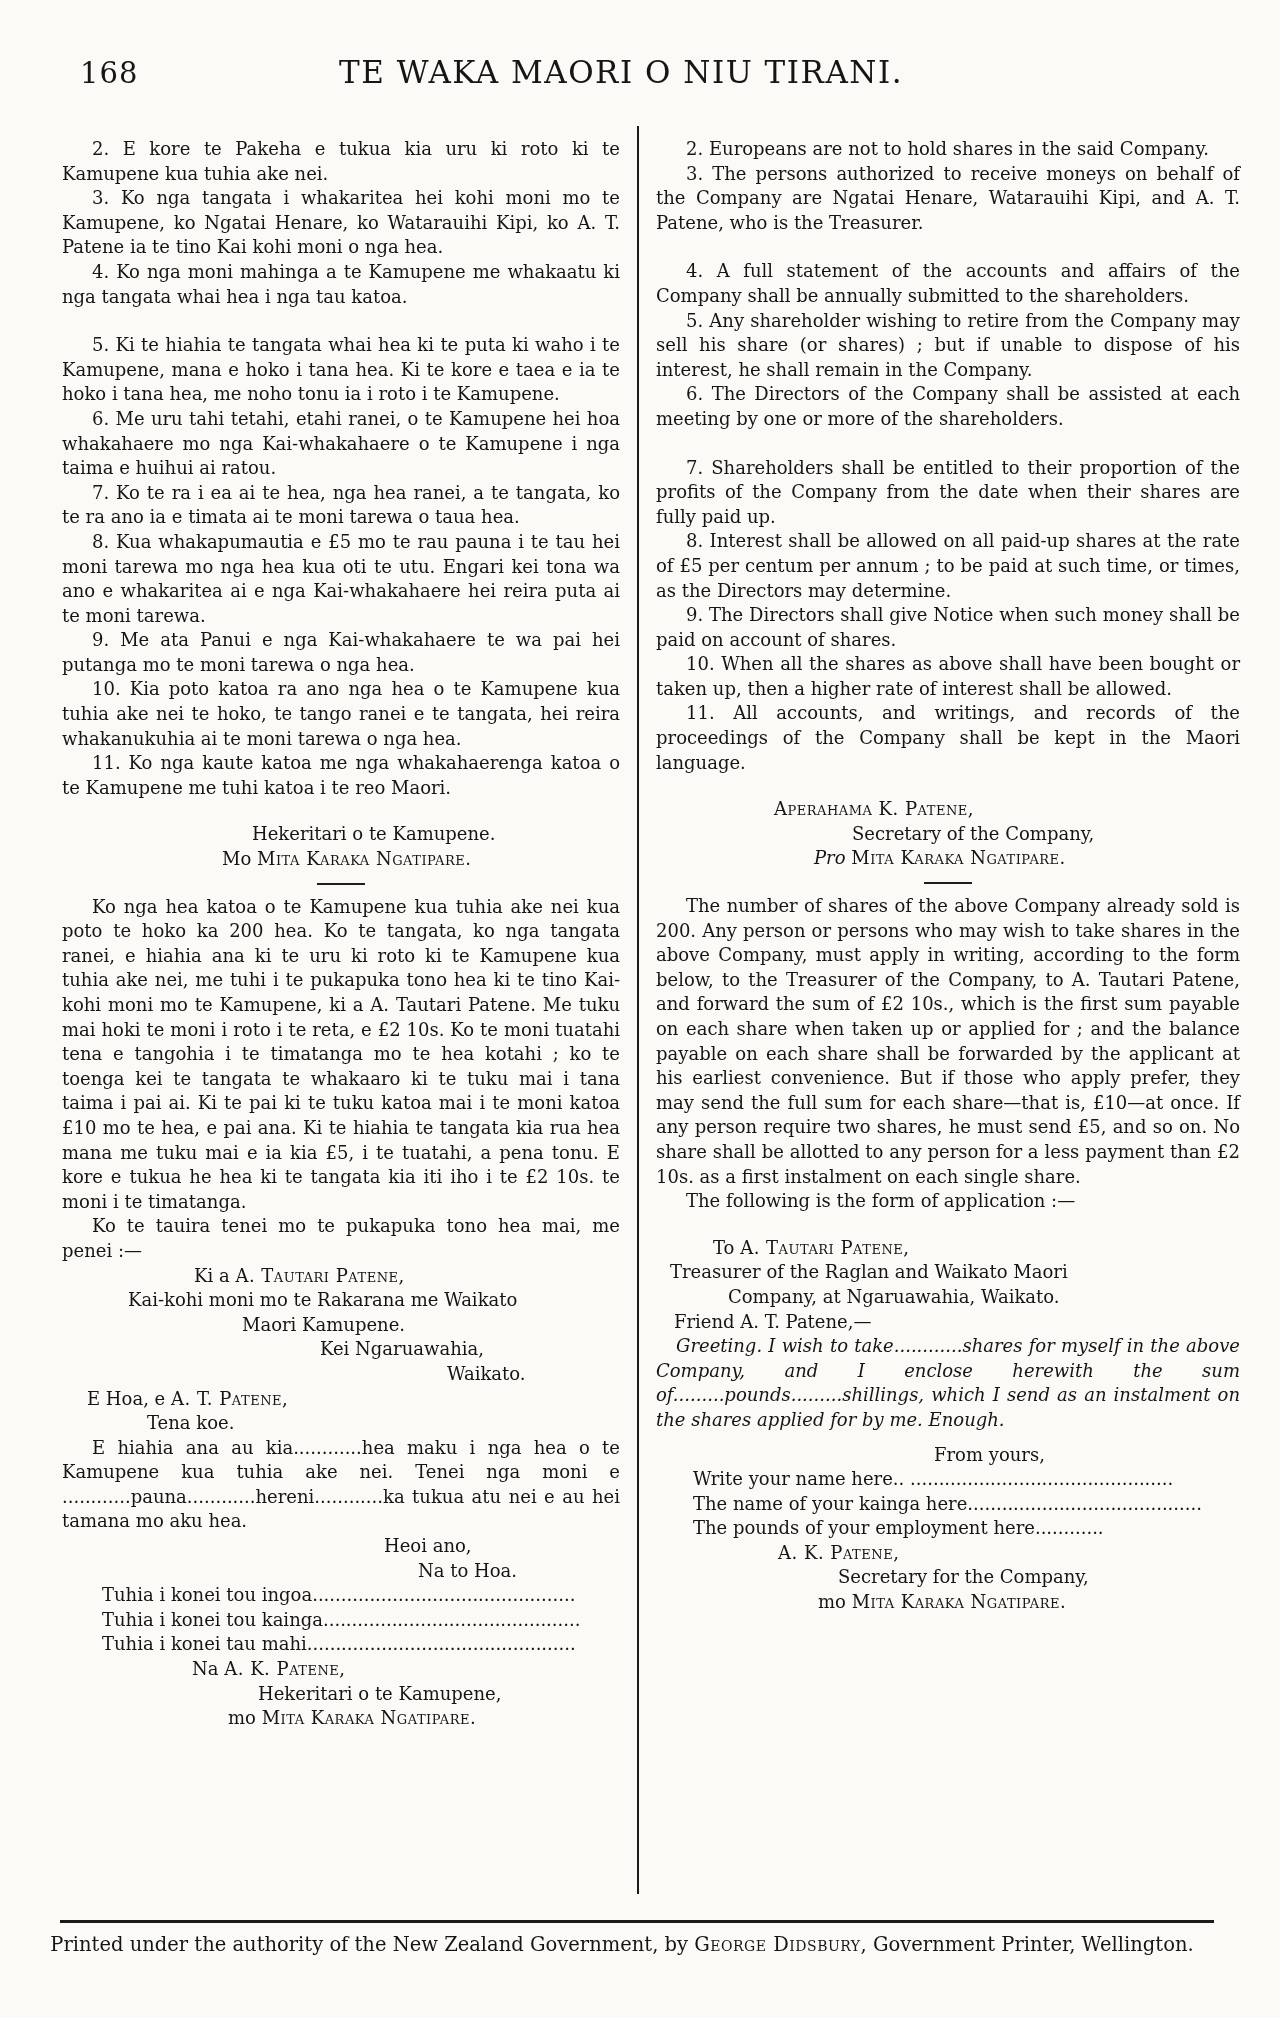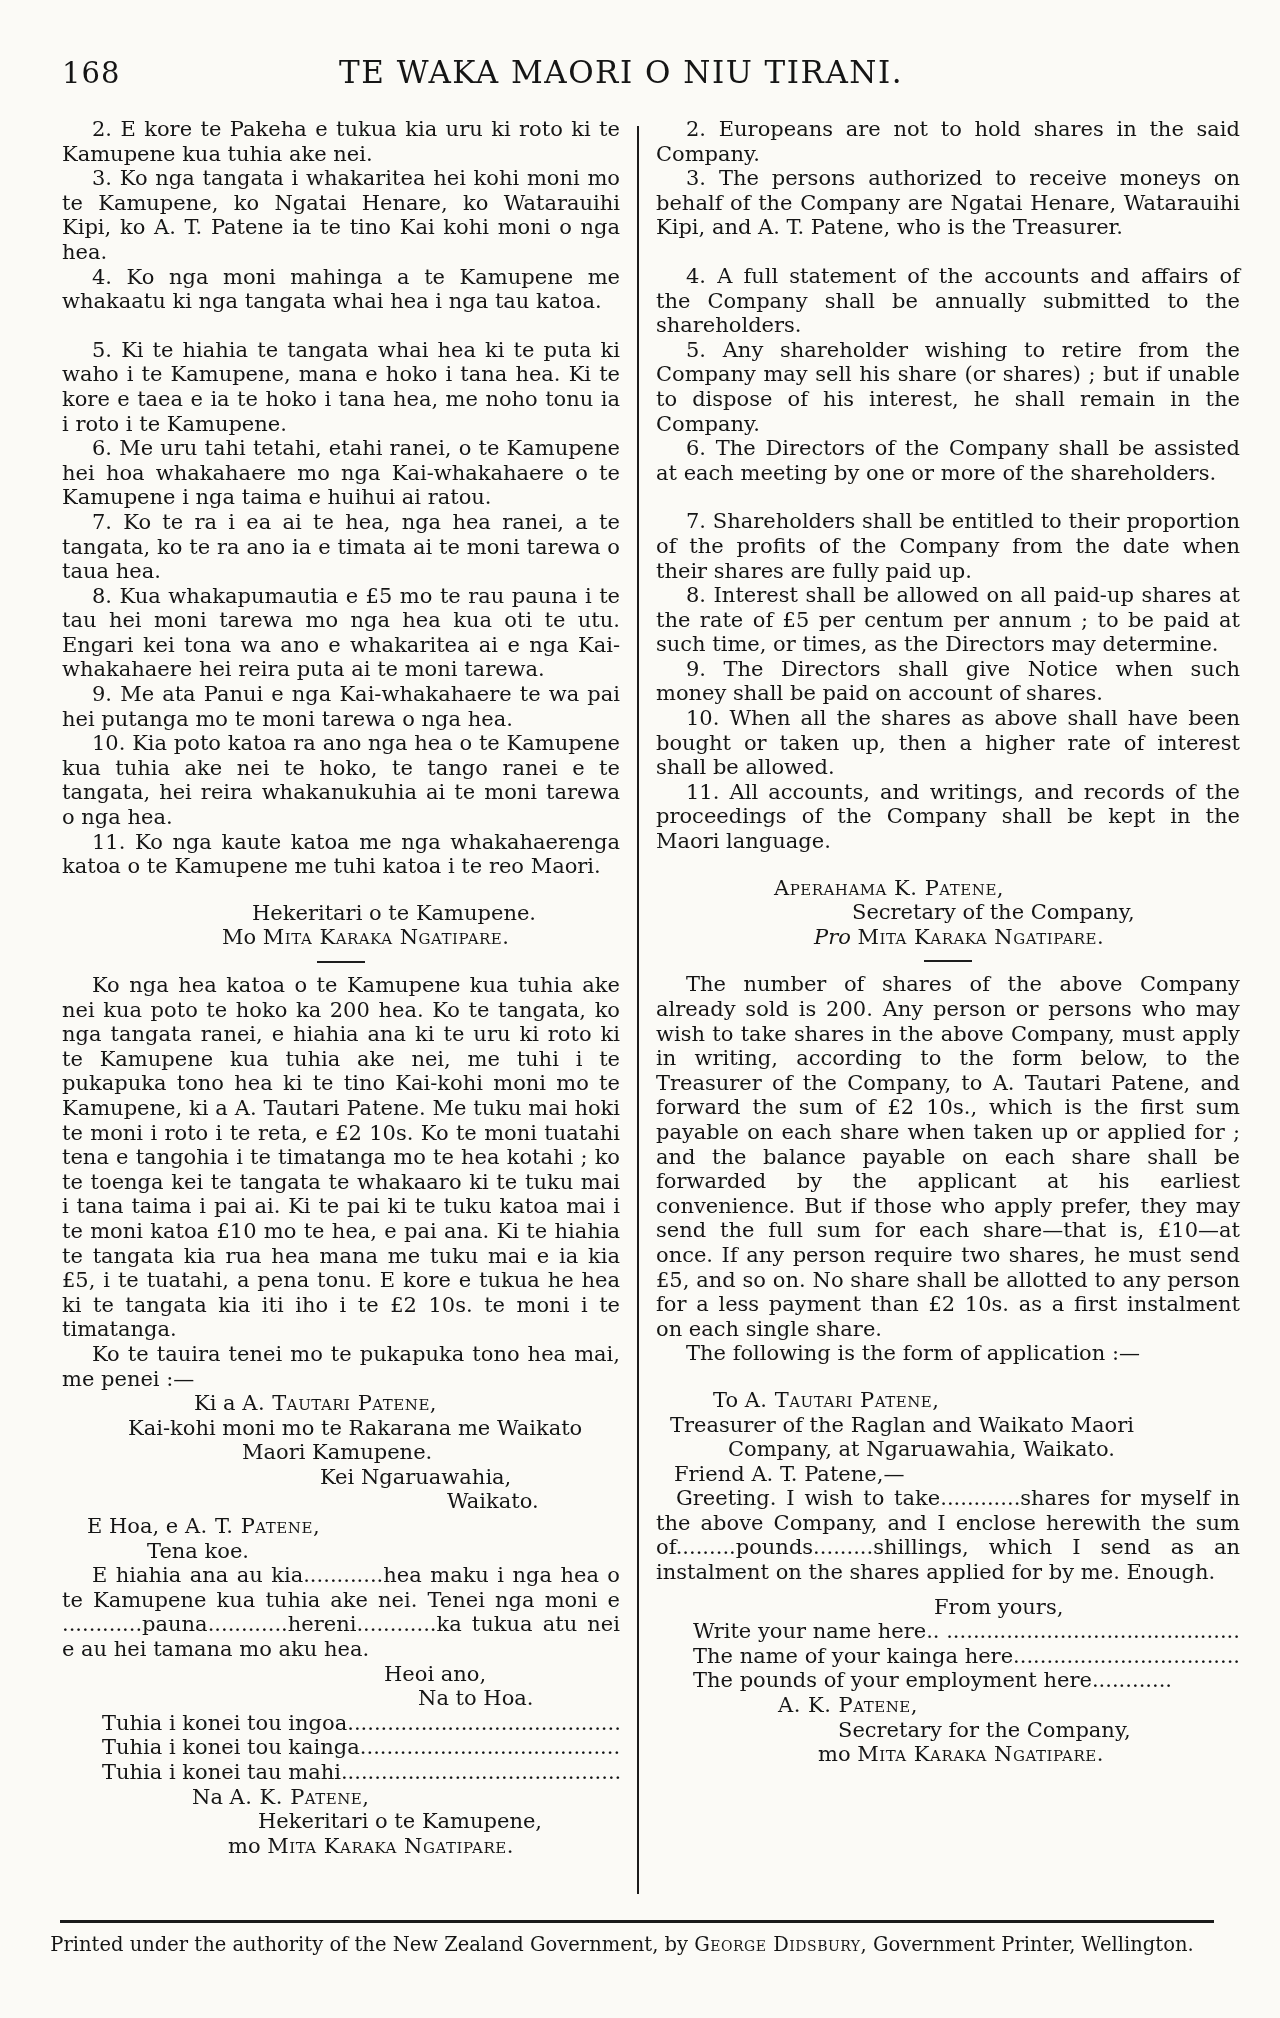--- a/index.html
+++ b/index.html
@@ -13,7 +13,7 @@
   .page { position:absolute; inset:0; }
 
   
-  .page-num { position:absolute; left:62px; top:56px; font-size:29px; letter-spacing:1px; }
+  .page-num { position:absolute; left:80px; top:56px; font-size:29px; letter-spacing:1px; }
   .masthead {
     position:absolute; top:54px; left:0; width:1242px;
     text-align:center; font-size:31px; letter-spacing:1.5px; white-space:nowrap;

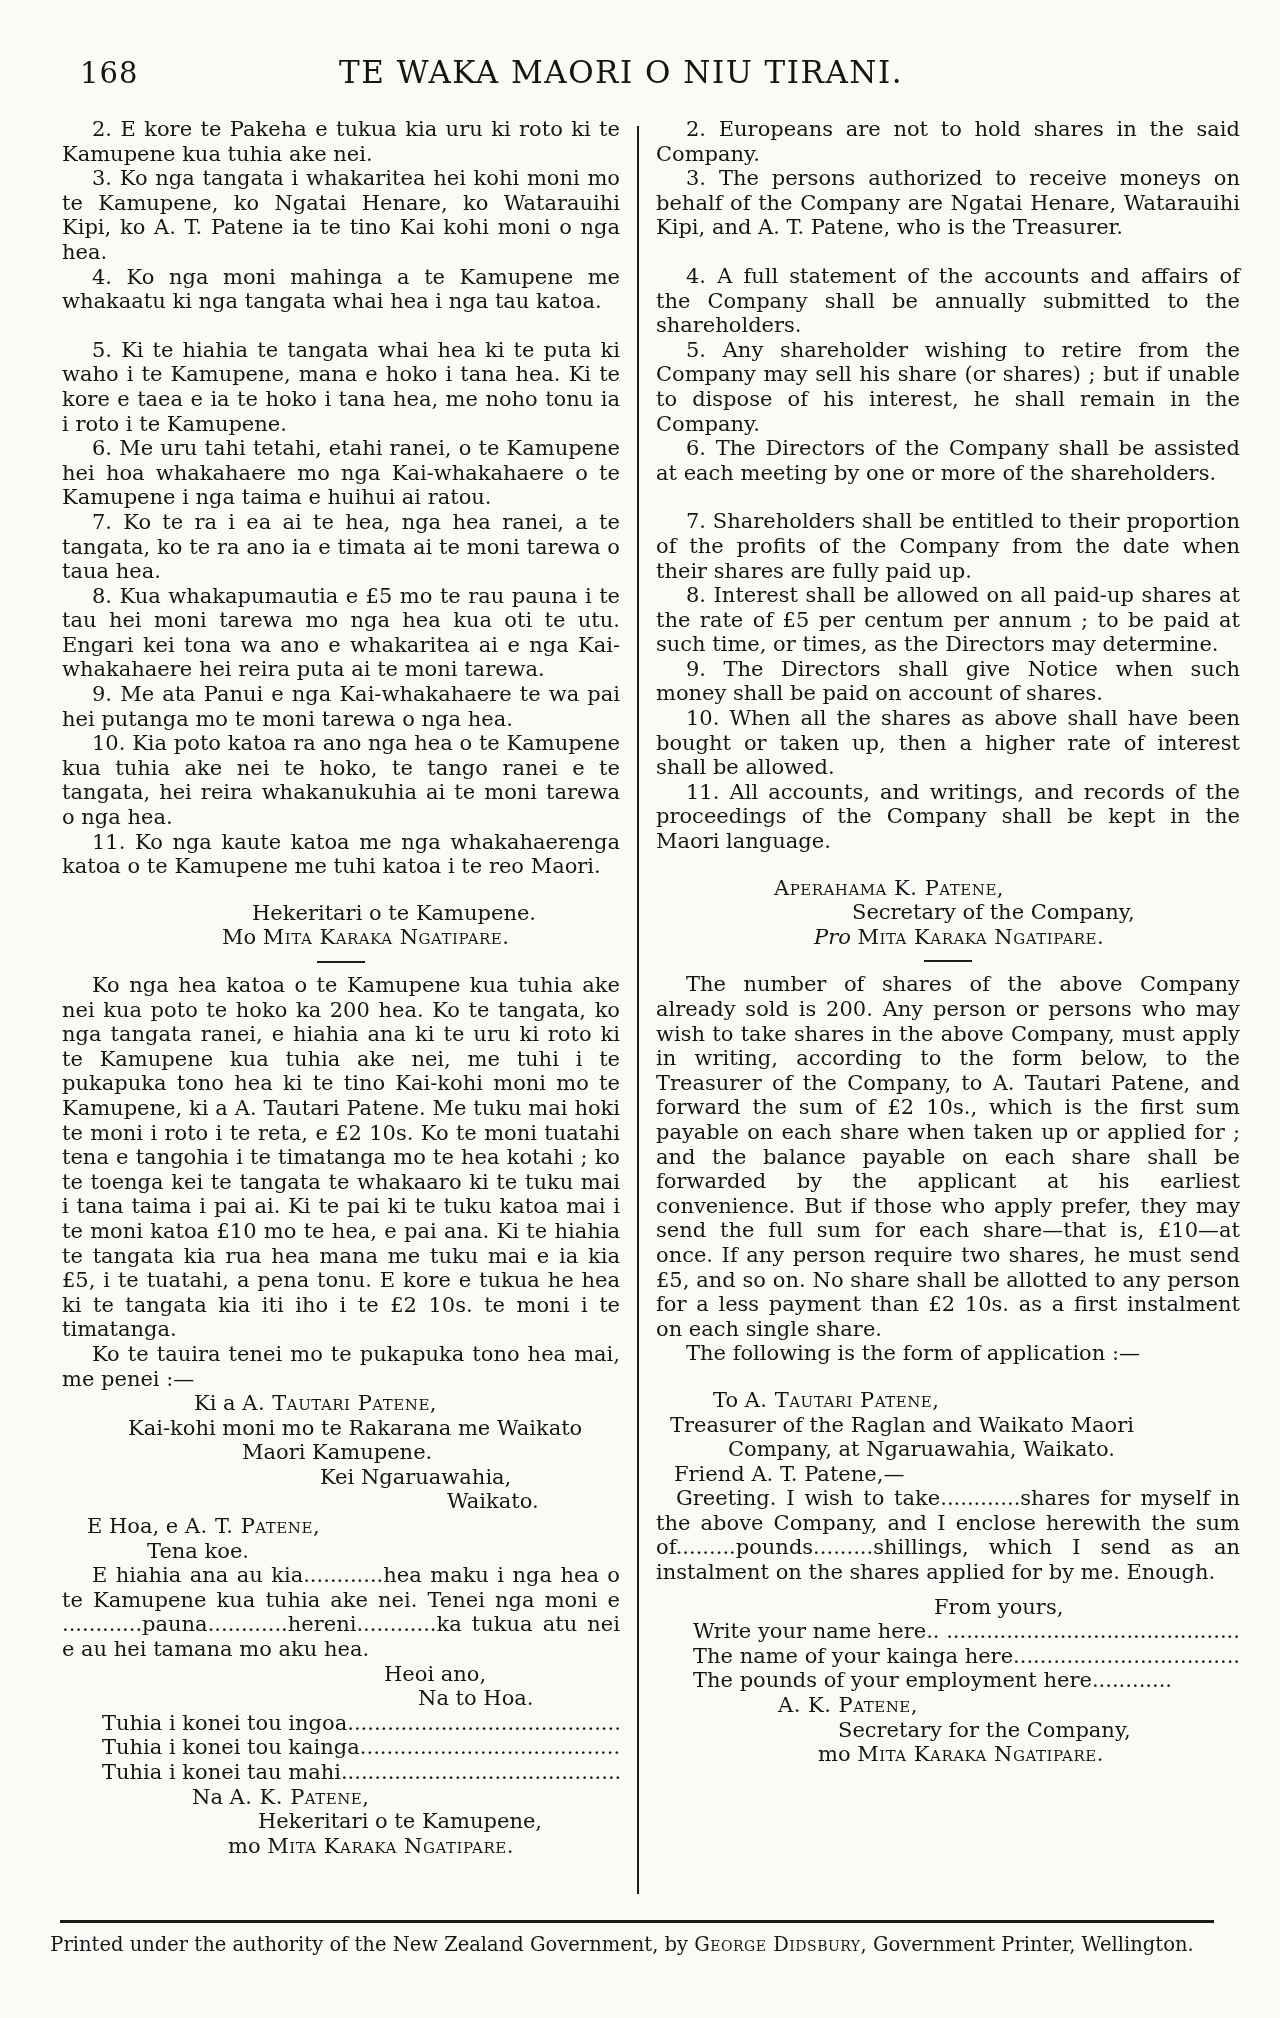--- a/index.html
+++ b/index.html
@@ -23,7 +23,7 @@
   .divider { position:absolute; left:637px; top:126px; width:2px; height:1768px; background:#1c1c1c; }
 
   
-  .col { position:absolute; top:117px; font-size:21px; line-height:24.6px; text-align:justify; }
+  .col { position:absolute; top:137px; font-size:18px; line-height:24.6px; text-align:justify; }
   .col-left  { left:62px;  width:558px; }
   .col-right { left:656px; width:584px; }
 

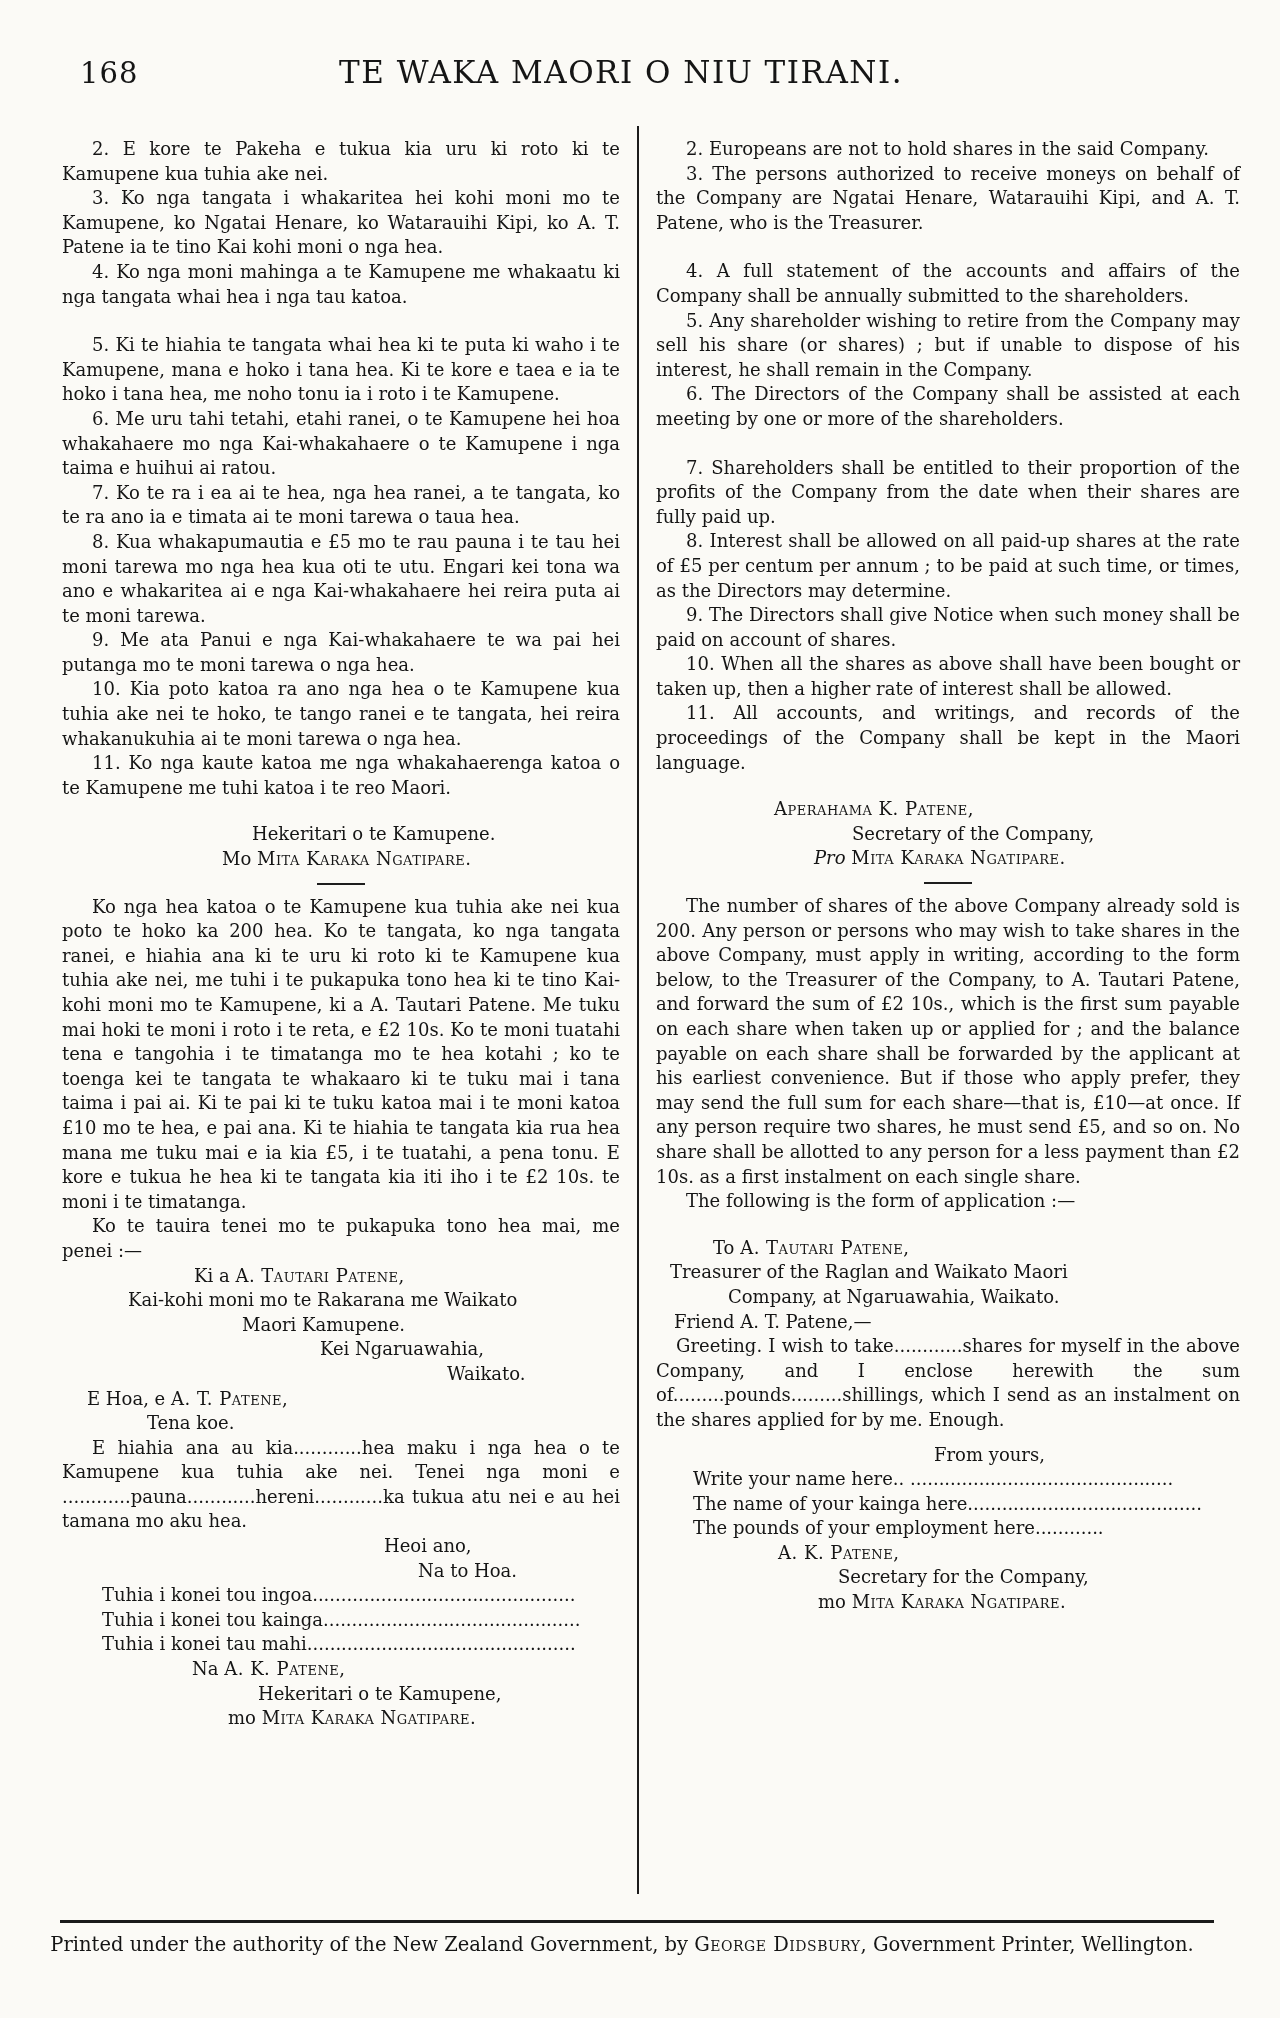--- a/index.html
+++ b/index.html
@@ -170,7 +170,7 @@
 
     <div class="line e-salut">Friend A. T. Patene,—</div>
 
-    <p class="body-para" style="text-indent:20px;">Greeting. I wish to take............shares for myself in the above Company, and I enclose herewith the sum of.........pounds.........shillings, which I send as an instalment on the shares applied for by me. Enough.</p>
+    <p class="body-para" style="text-indent:20px;font-style:italic;">Greeting. I wish to take............shares for myself in the above Company, and I enclose herewith the sum of.........pounds.........shillings, which I send as an instalment on the shares applied for by me. Enough.</p>
 
     <div class="line e-close">From yours,</div>
 

